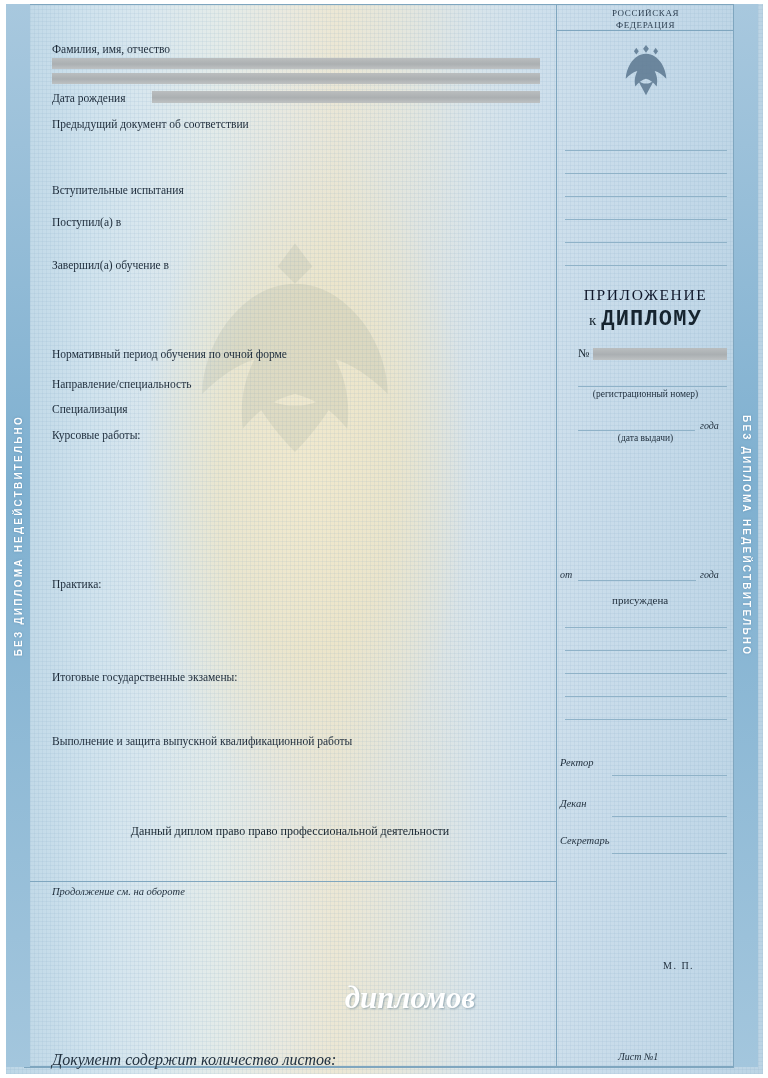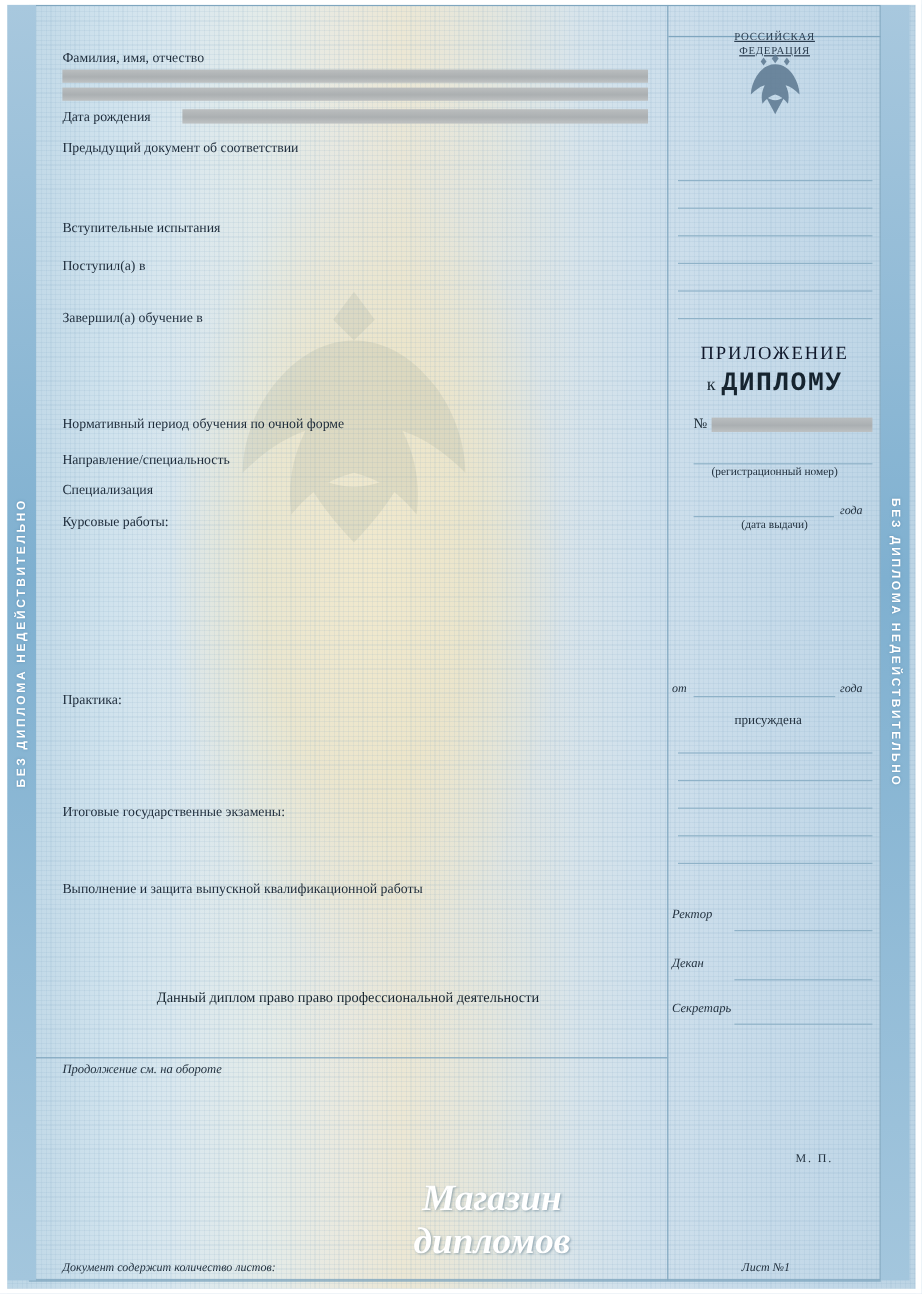--- a/index.html
+++ b/index.html
@@ -148,9 +148,8 @@
     letter-spacing: 0.6px;
     color: #2c3e50;
     line-height: 12px;
-    padding-top: 20px;
+    padding-top: 3px;
     box-sizing: border-box;
-    text-decoration: underline;
   }
   .emblem {
     position: absolute;

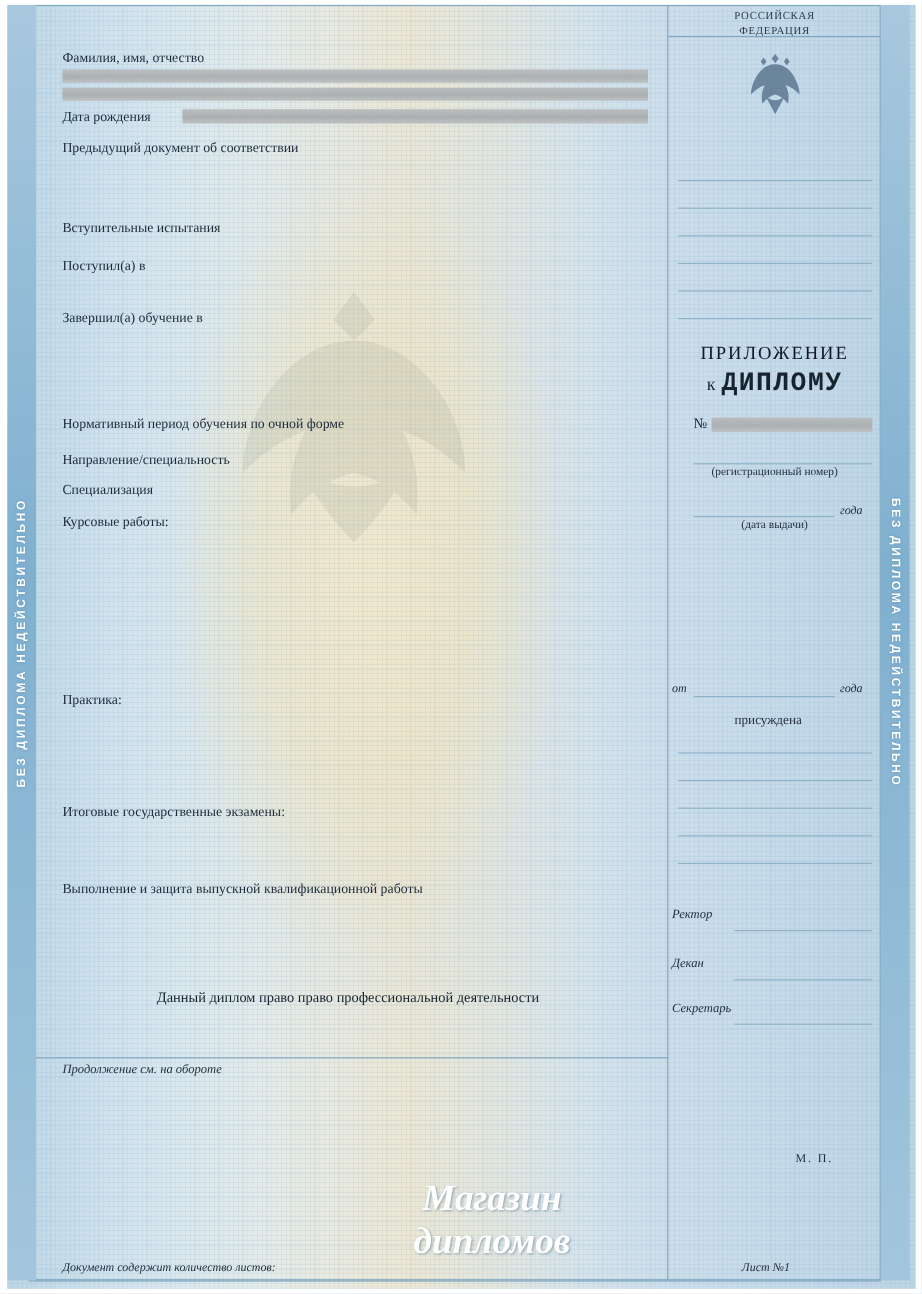--- a/index.html
+++ b/index.html
@@ -387,7 +387,6 @@
   </div>
 
   <div class="shop-watermark">
-    <div>Магазин</div>
     <div>дипломов</div>
   </div>
 

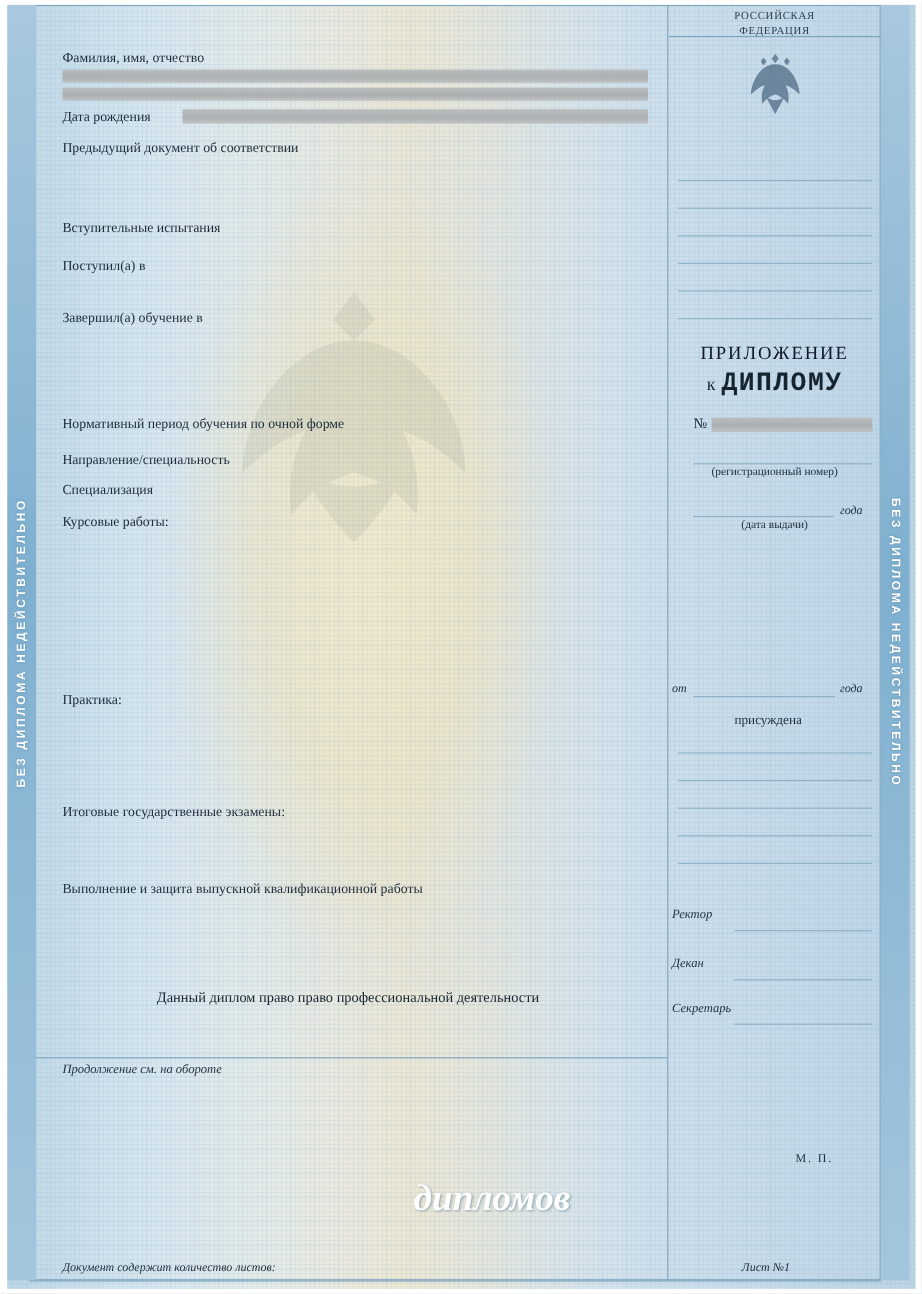--- a/index.html
+++ b/index.html
@@ -230,7 +230,7 @@
     position: absolute;
     left: 52px; top: 1051px;
     font-style: italic;
-    font-size: 10px;
+    font-size: 16px;
     color: #22313f;
   }
   .cont-note {

